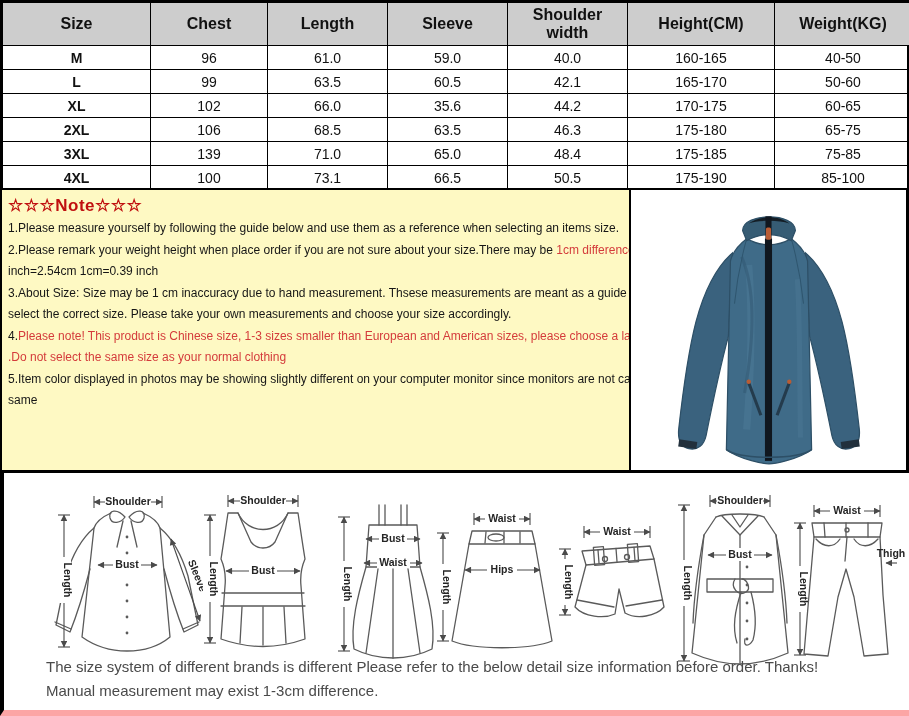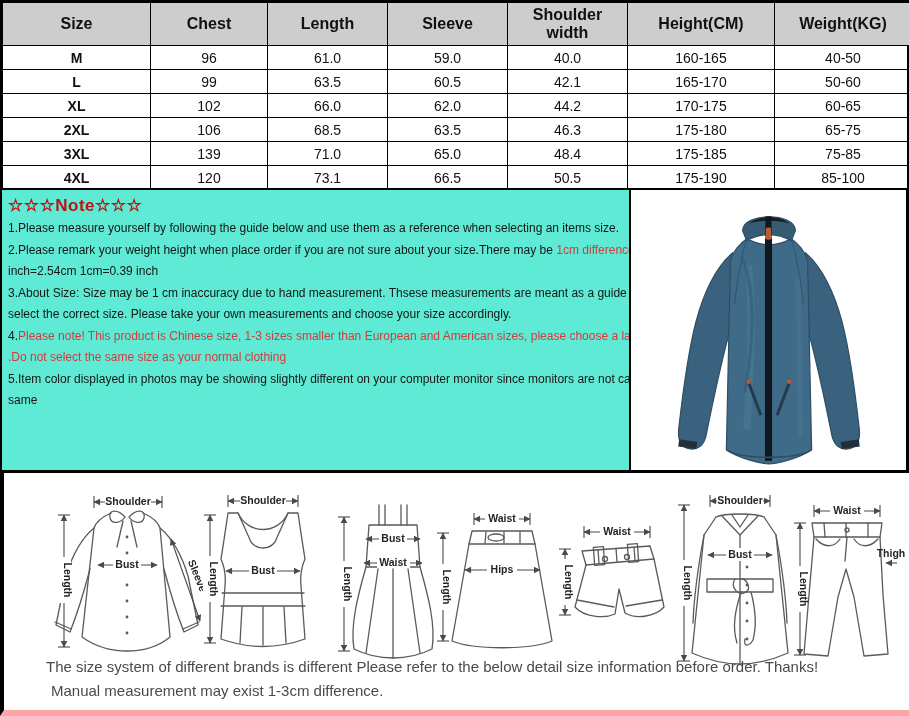--- a/index.html
+++ b/index.html
@@ -104,7 +104,7 @@
           <td class="size-col">XL</td>
           <td>102</td>
           <td>66.0</td>
-          <td>62.0</td>
+          <td>35.6</td>
           <td>44.2</td>
           <td>170-175</td>
           <td>60-65</td>

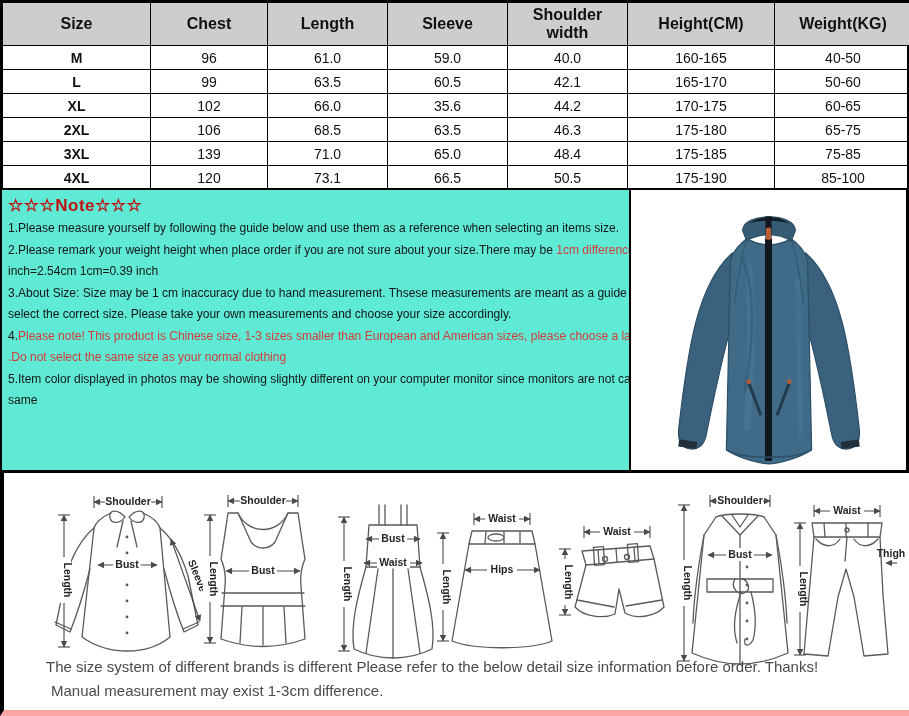--- a/index.html
+++ b/index.html
@@ -129,7 +129,7 @@
         </tr>
         <tr>
           <td class="size-col">4XL</td>
-          <td>120</td>
+          <td>100</td>
           <td>73.1</td>
           <td>66.5</td>
           <td>50.5</td>

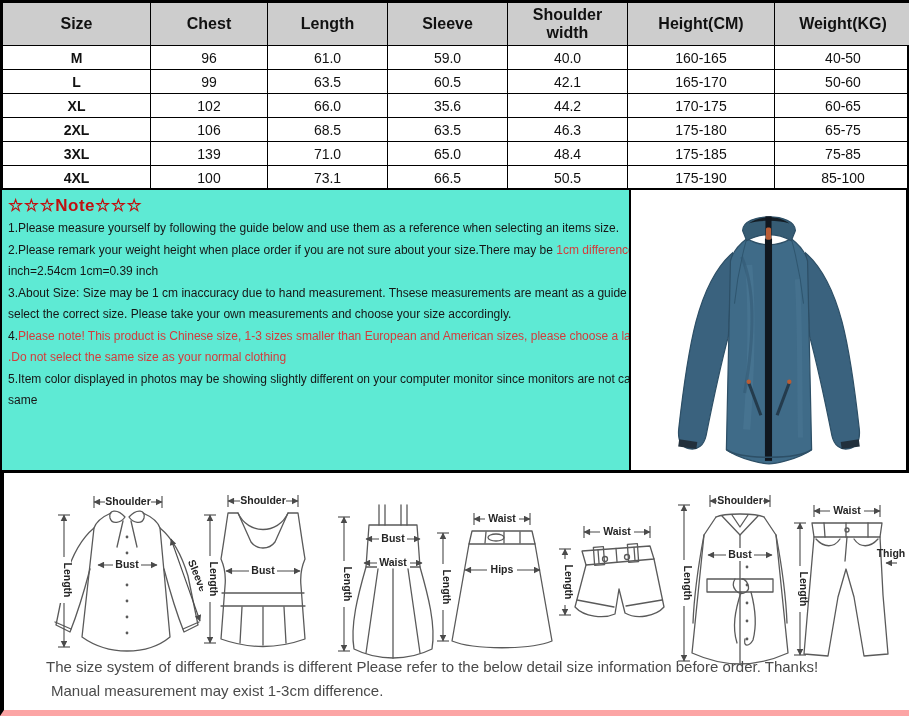--- a/index.html
+++ b/index.html
@@ -28,7 +28,7 @@
   
   .note-box {
     position: absolute; left: 0; top: 190px; width: 703px; height: 280px;
-    background: #5eead4; border-left: 2px solid #000;
+    background: #fef9c3; border-left: 2px solid #000;
     padding: 4px 10px 0 6px;
   }
   .note-title { font-size: 17px; font-weight: bold; color: #c01010; margin: 1px 0 2px; letter-spacing: .5px; }

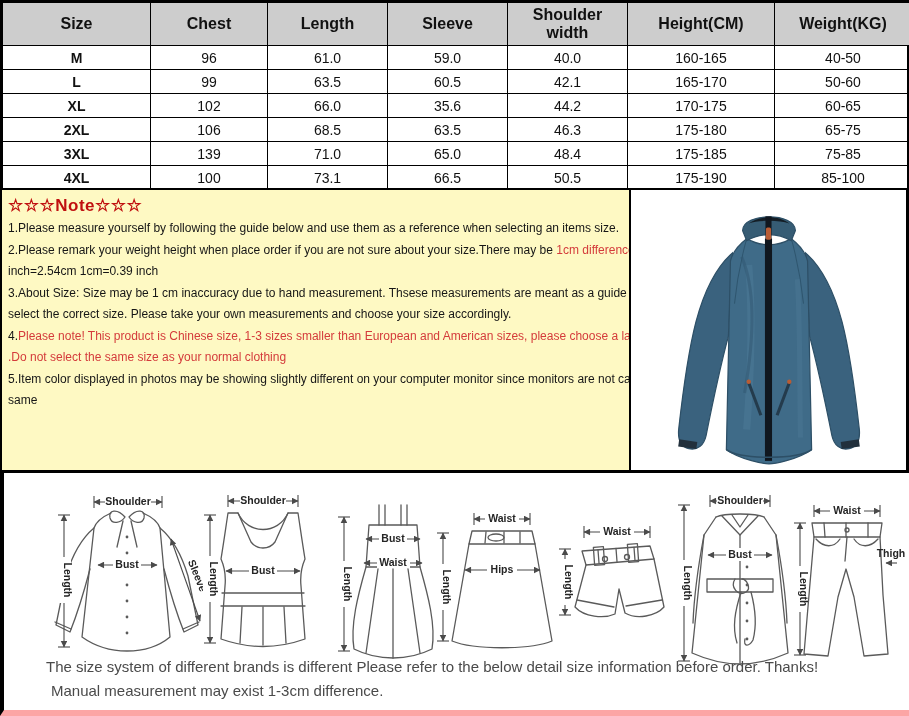--- a/index.html
+++ b/index.html
@@ -47,7 +47,7 @@
   }
   .diagram-box svg.sketches { position:absolute; left: 0; top: 2px; }
   .diagram-footer { position: absolute; left: 42px; top: 182px; color: #4a4a4a; font-size: 15px; line-height: 24px; }
-  .diagram-footer .l2 { margin-left: 5px; }
+  .diagram-footer .l2 { }
   
   .dl { font: bold 10.5px "Liberation Sans", sans-serif; fill: #252525; }
   .ol { stroke: #5a5a5a; fill: none; stroke-width: 1.3; stroke-linejoin: round; stroke-linecap: round; }

